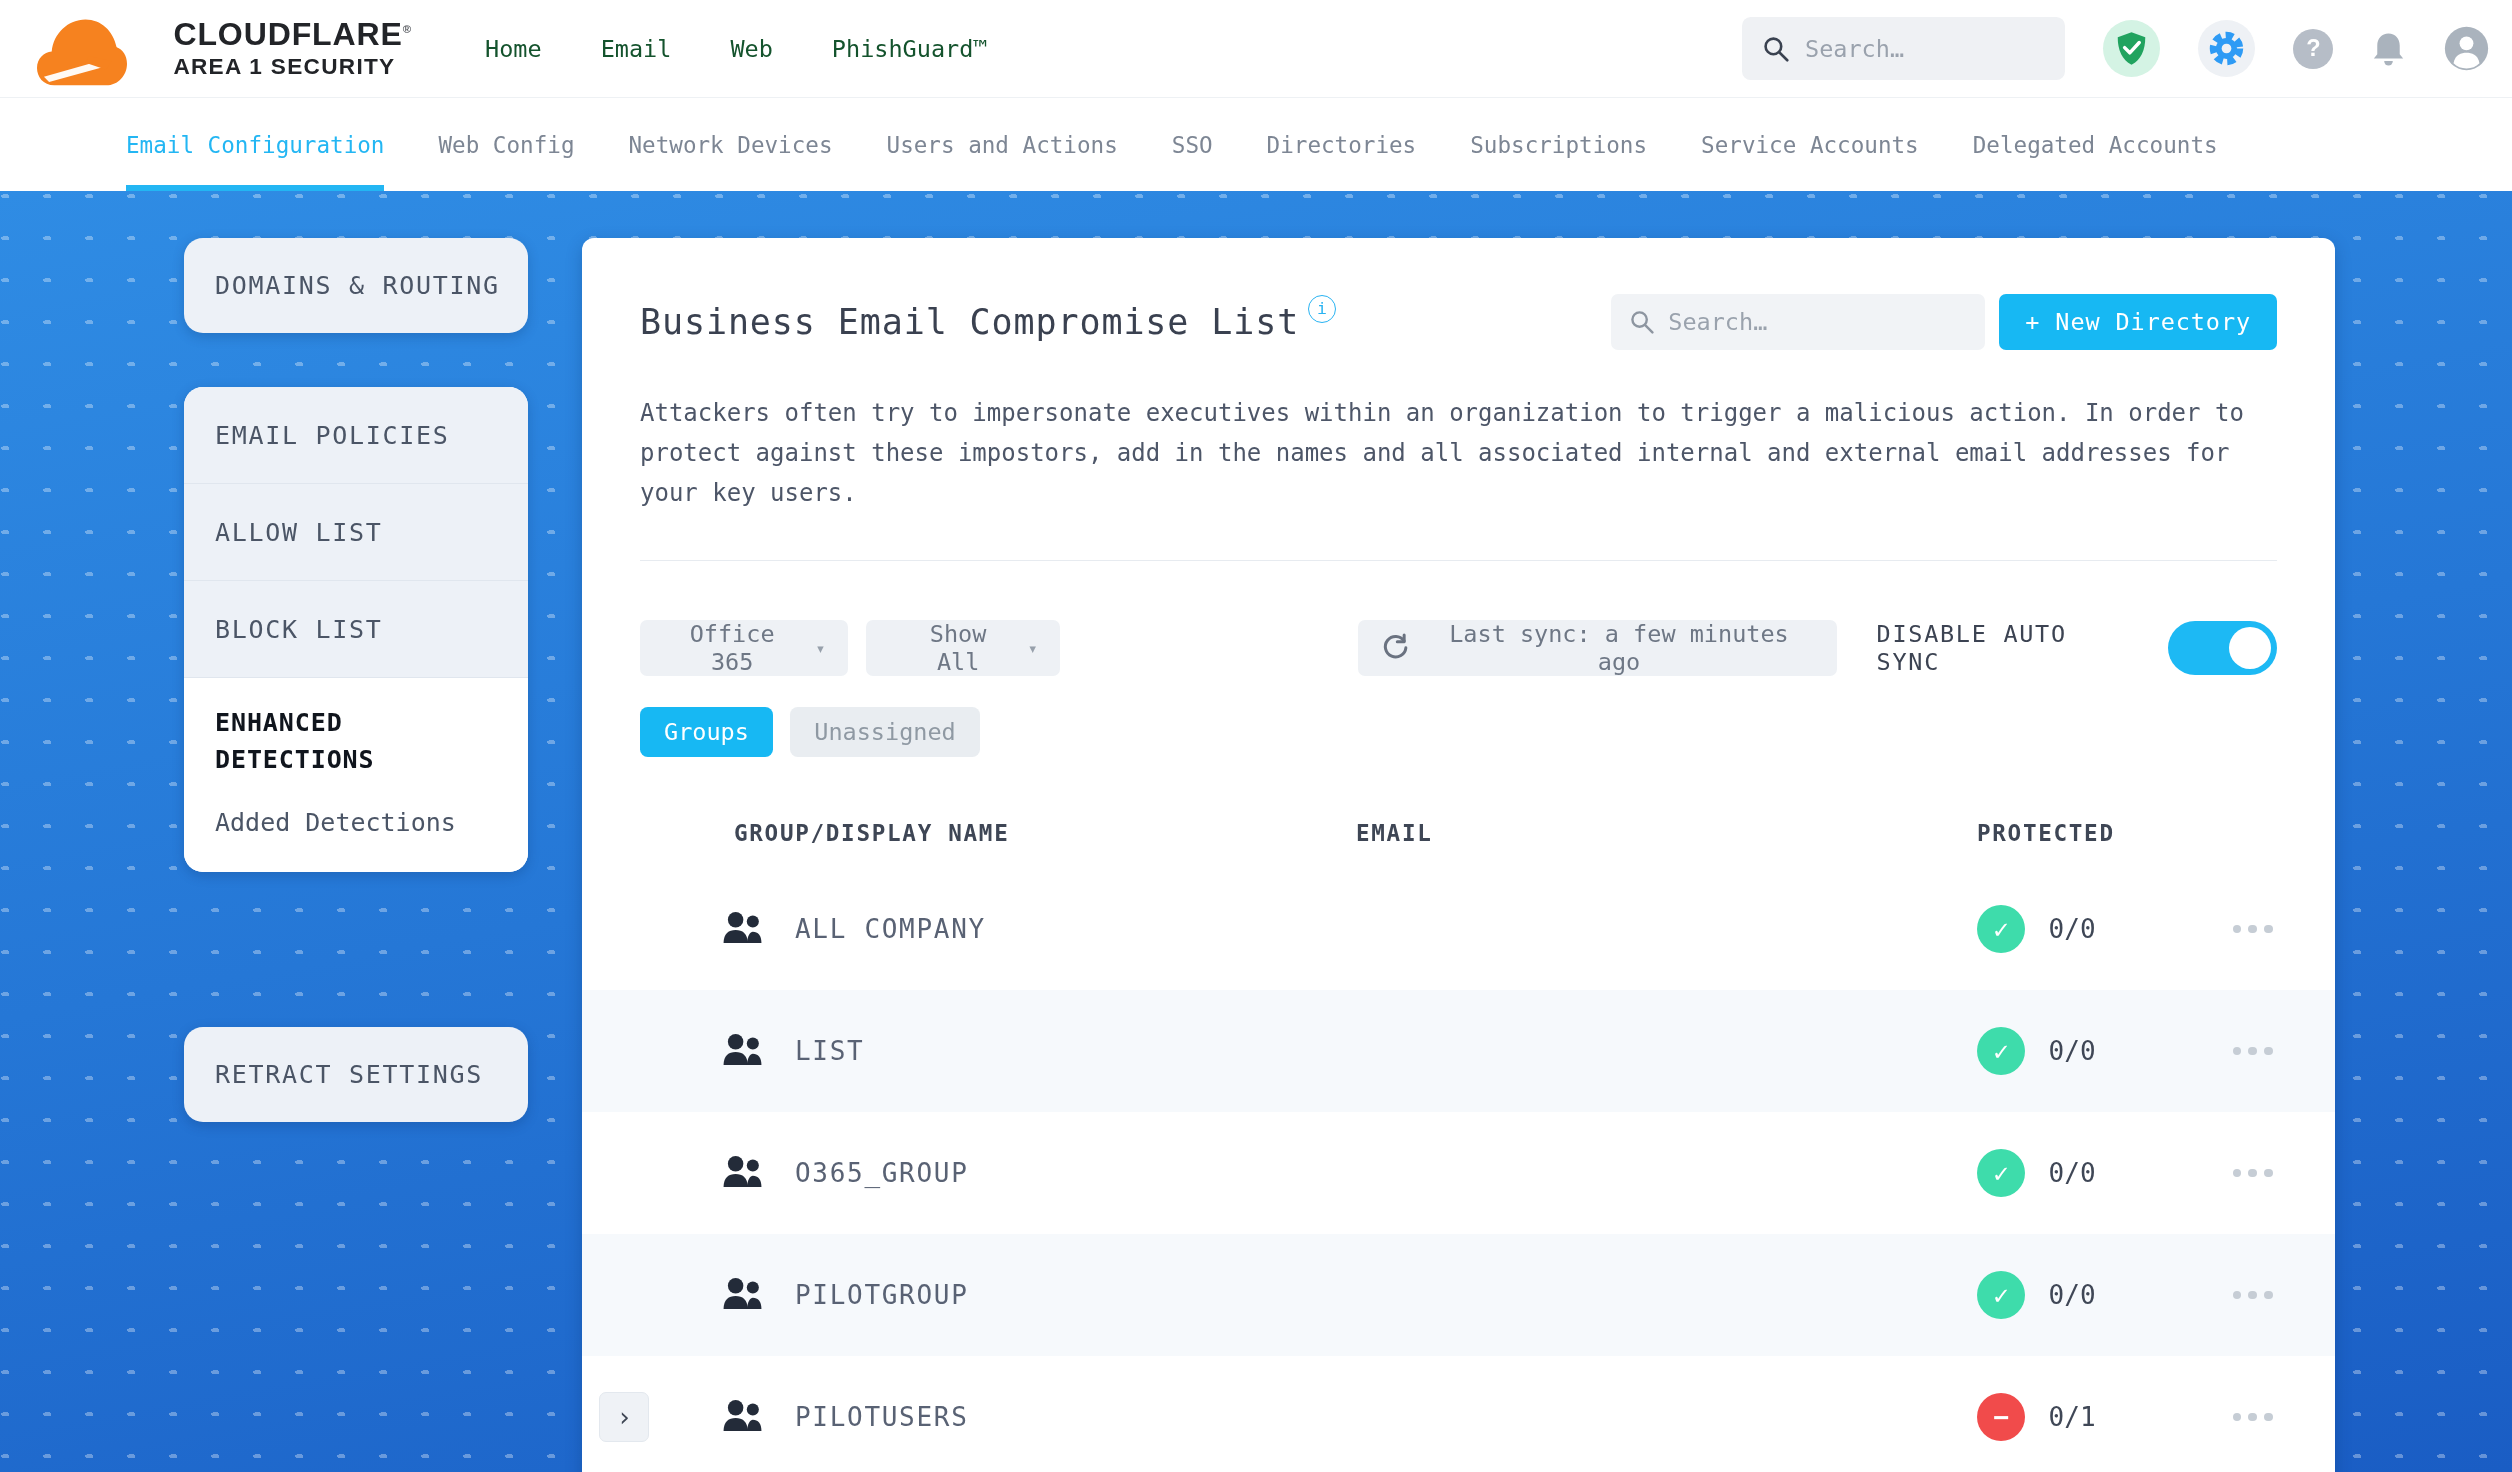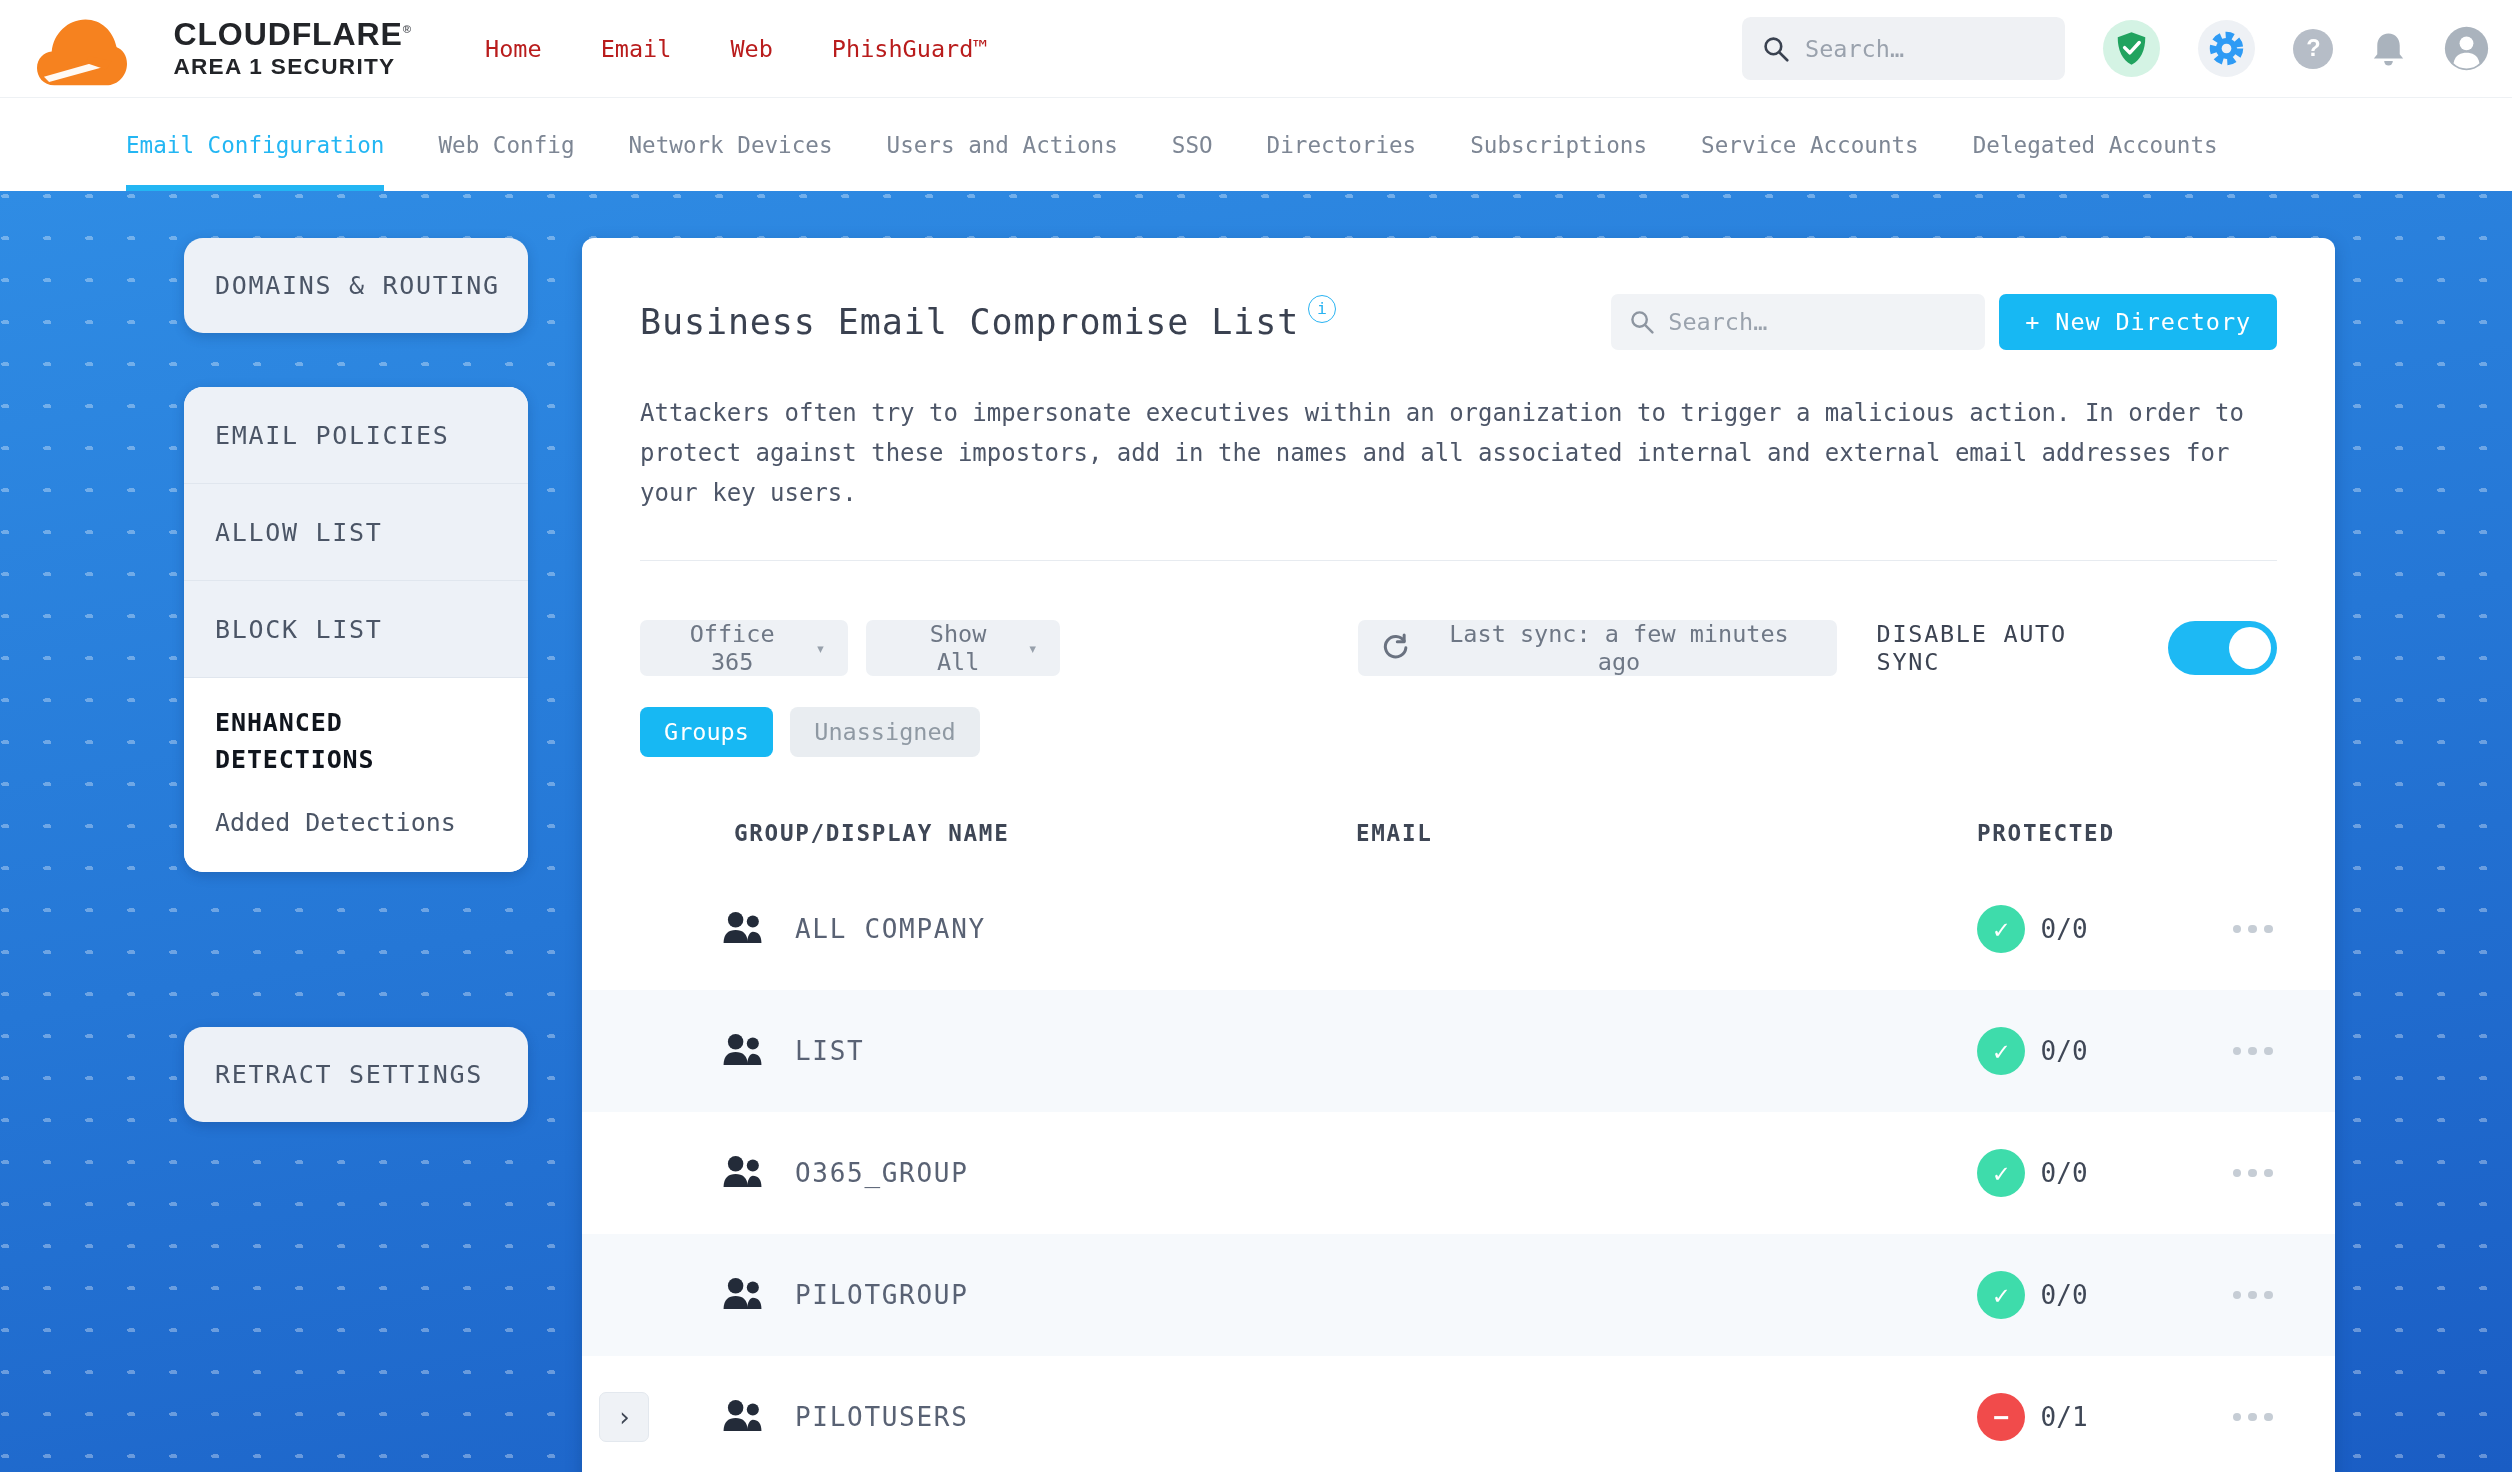--- a/index.html
+++ b/index.html
@@ -19,7 +19,7 @@
   .brand-line1 sup{font-size:11.3px;color:#55585e;}
   .brand-line2{font-size:22.6px;font-weight:bold;letter-spacing:1.3px;color:#222428;margin-top:6px;}
   .top-nav{display:flex;gap:59px;margin-left:73px;}
-  .top-nav .nav-link{font-size:23.5px;color:#b91c1c;cursor:pointer;}
+  .top-nav .nav-link{font-size:23.5px;color:#14532d;cursor:pointer;}
   .top-right{margin-left:auto;display:flex;align-items:center;gap:38px;}
   .search-pill{
     width:323px;height:63px;background:#eff1f4;border-radius:8.7px;

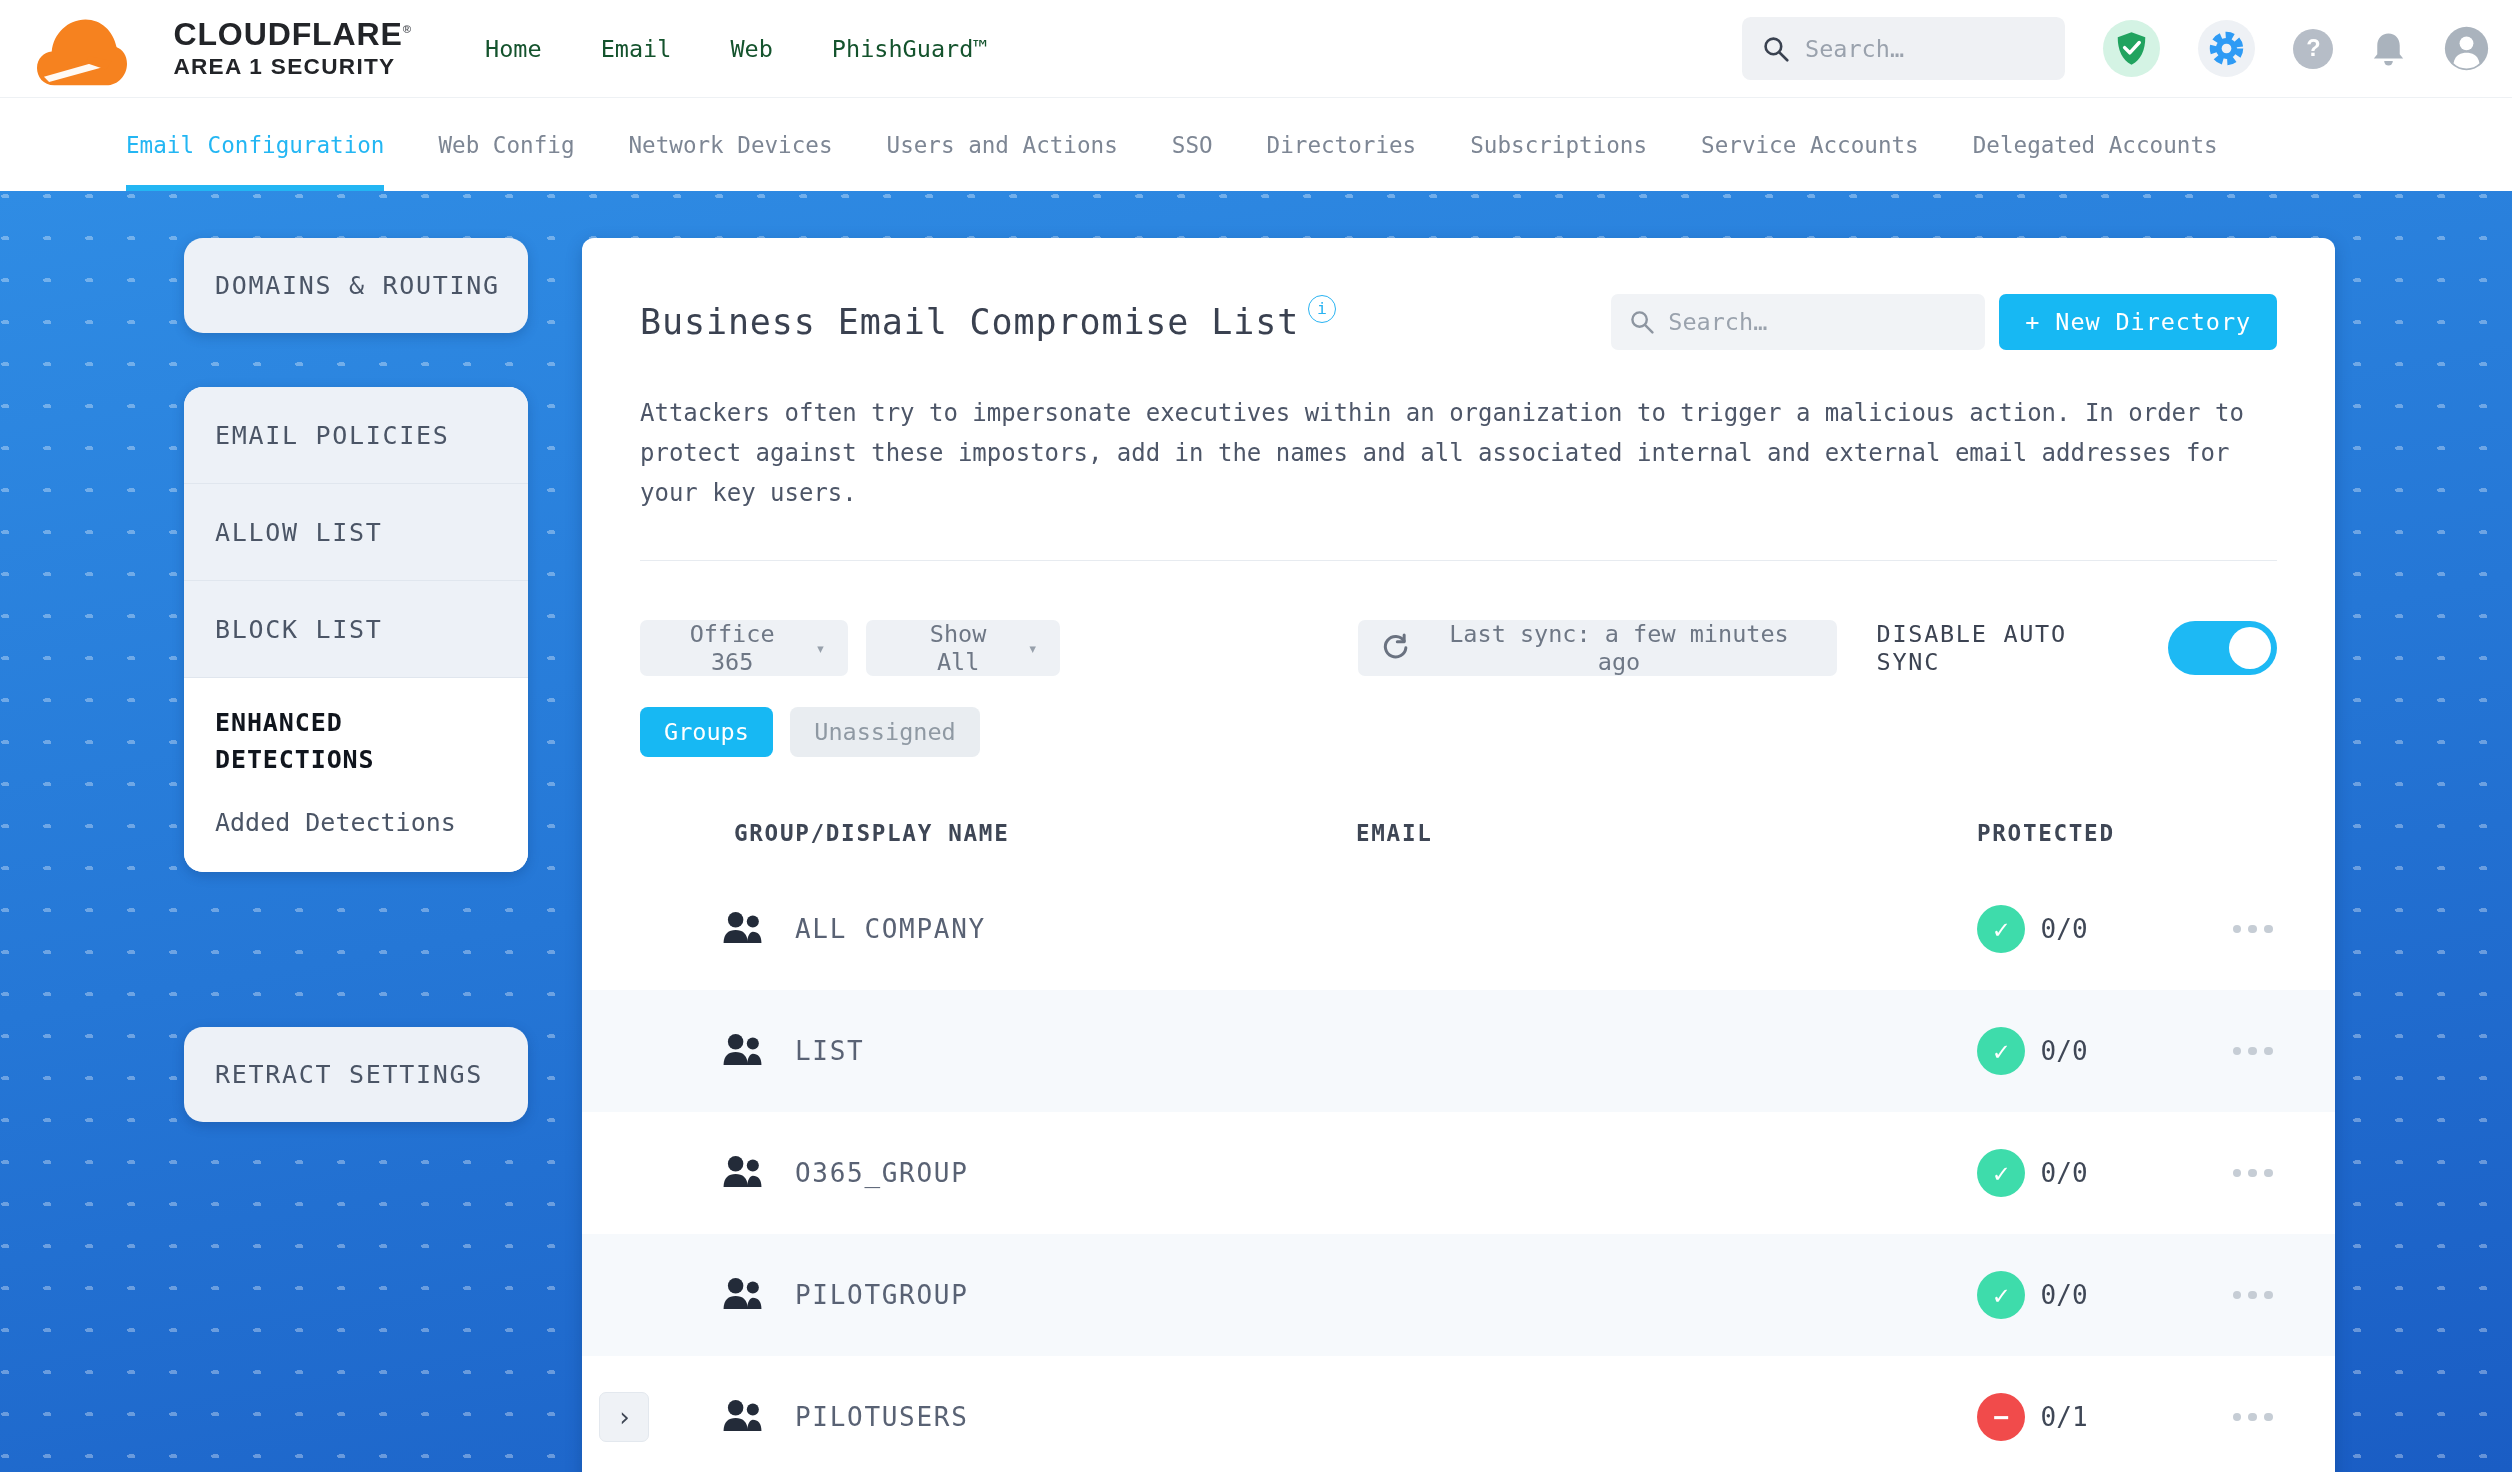--- a/index.html
+++ b/index.html
@@ -117,7 +117,7 @@
     justify-content:center;color:#fff;font-size:26px;font-weight:bold;flex:none;}
   .badge.ok{background:#3edcab;}
   .badge.bad{background:#f14b4b;}
-  .count{font-size:26px;color:#3f4756;}
+  .count{font-size:26px;color:#3f4756;margin-left:8px;}
   .dots{display:flex;gap:7px;margin-left:15.6px;cursor:pointer;width:52px;}
   .dots i{width:8.7px;height:8.7px;border-radius:50%;background:#c6cdd5;}
   .people-icon{margin-left:0;}

